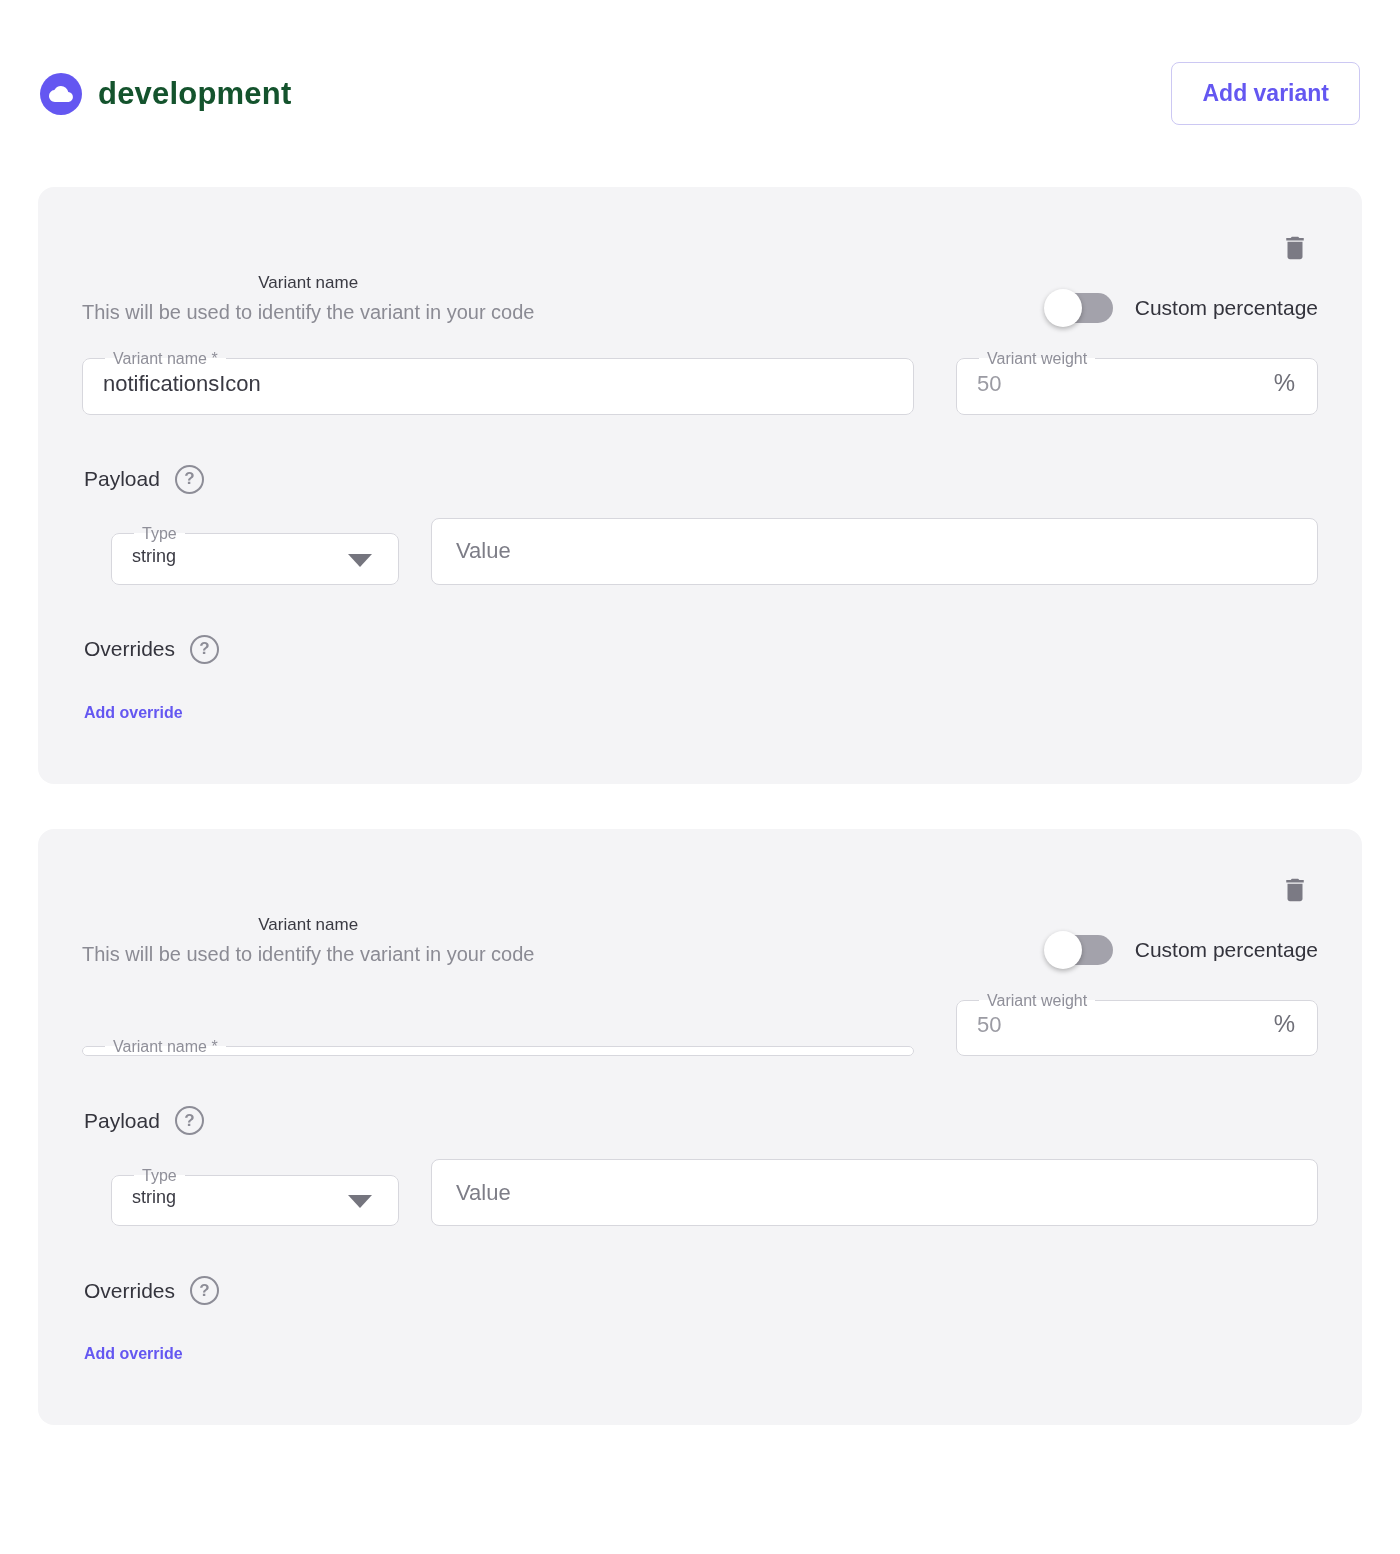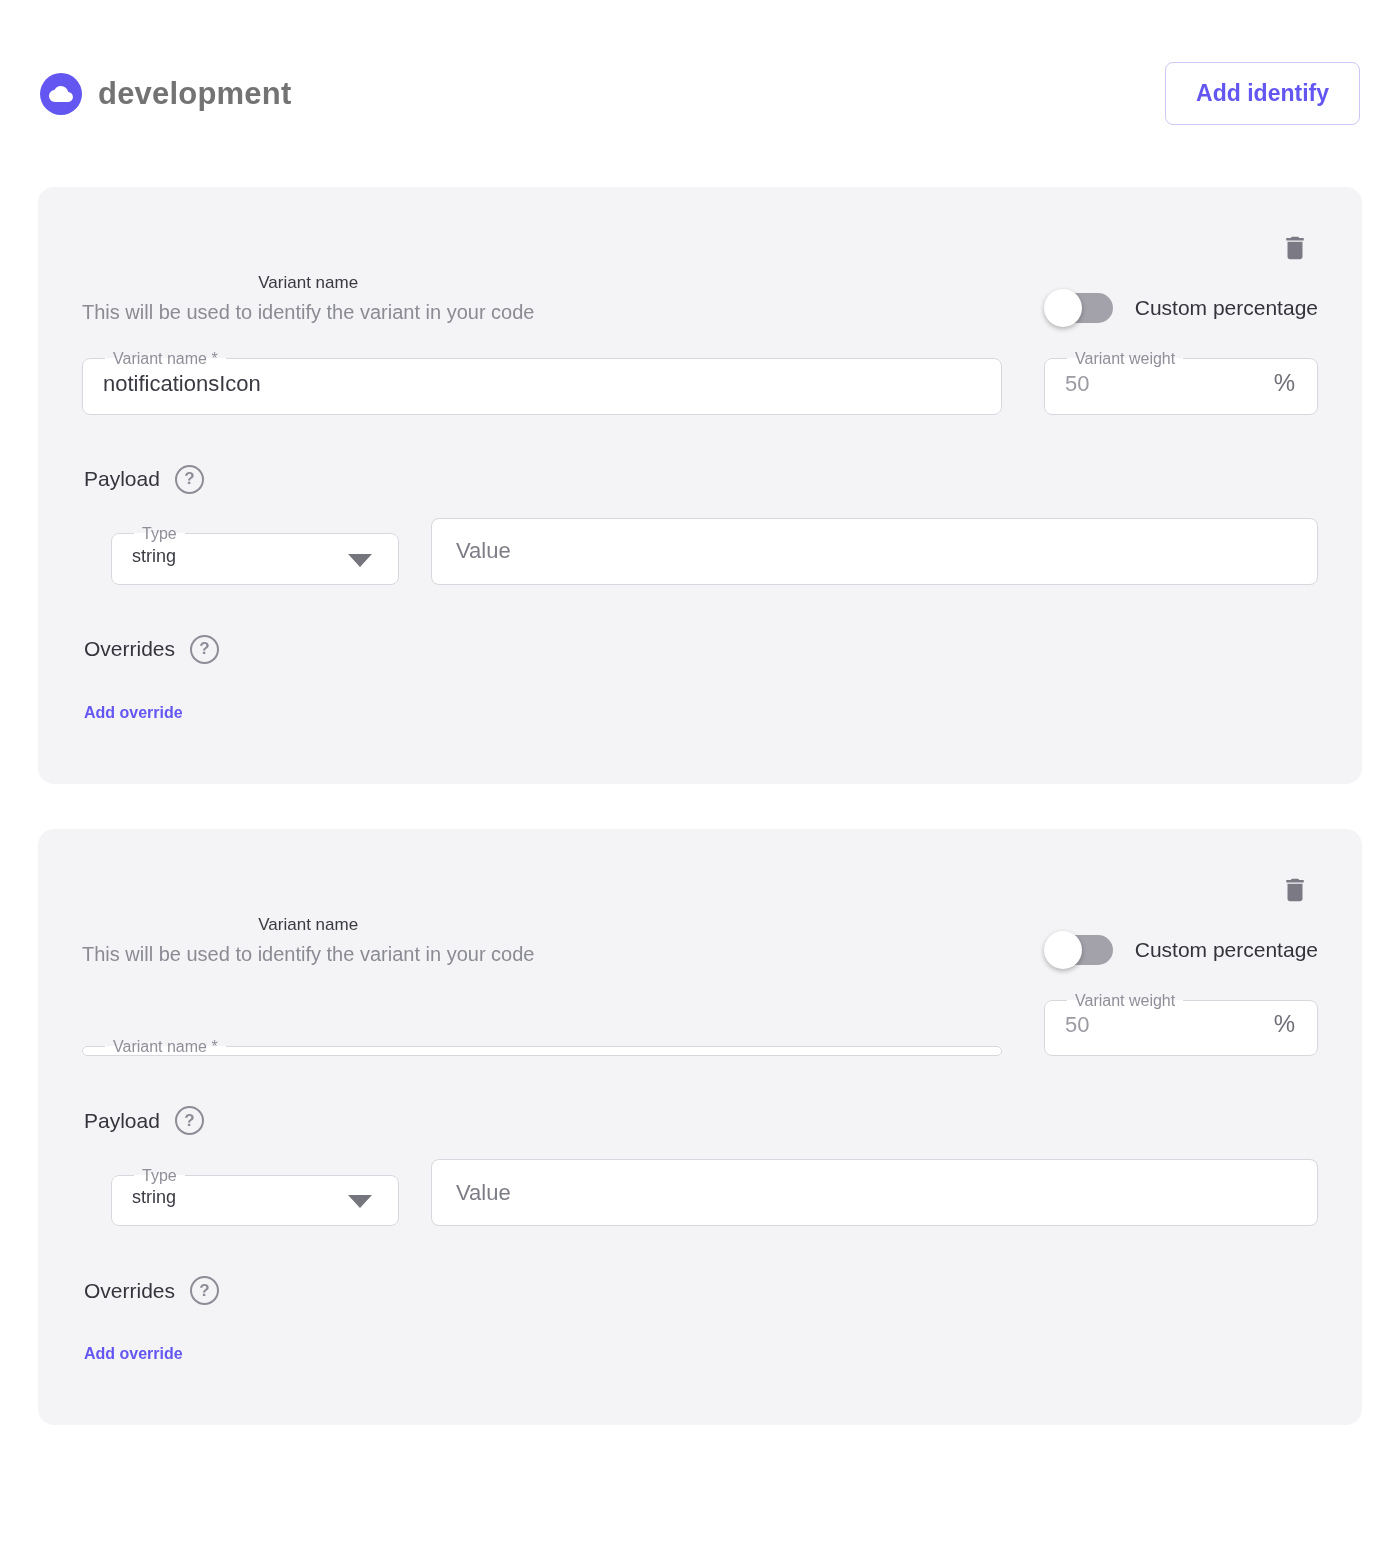--- a/index.html
+++ b/index.html
@@ -39,7 +39,7 @@
     font-size: 31px;
     font-weight: 700;
     letter-spacing: 0.2px;
-    color: #737373;
+    color: #14532d;
     flex: 1;
   }
   .add-variant-btn {

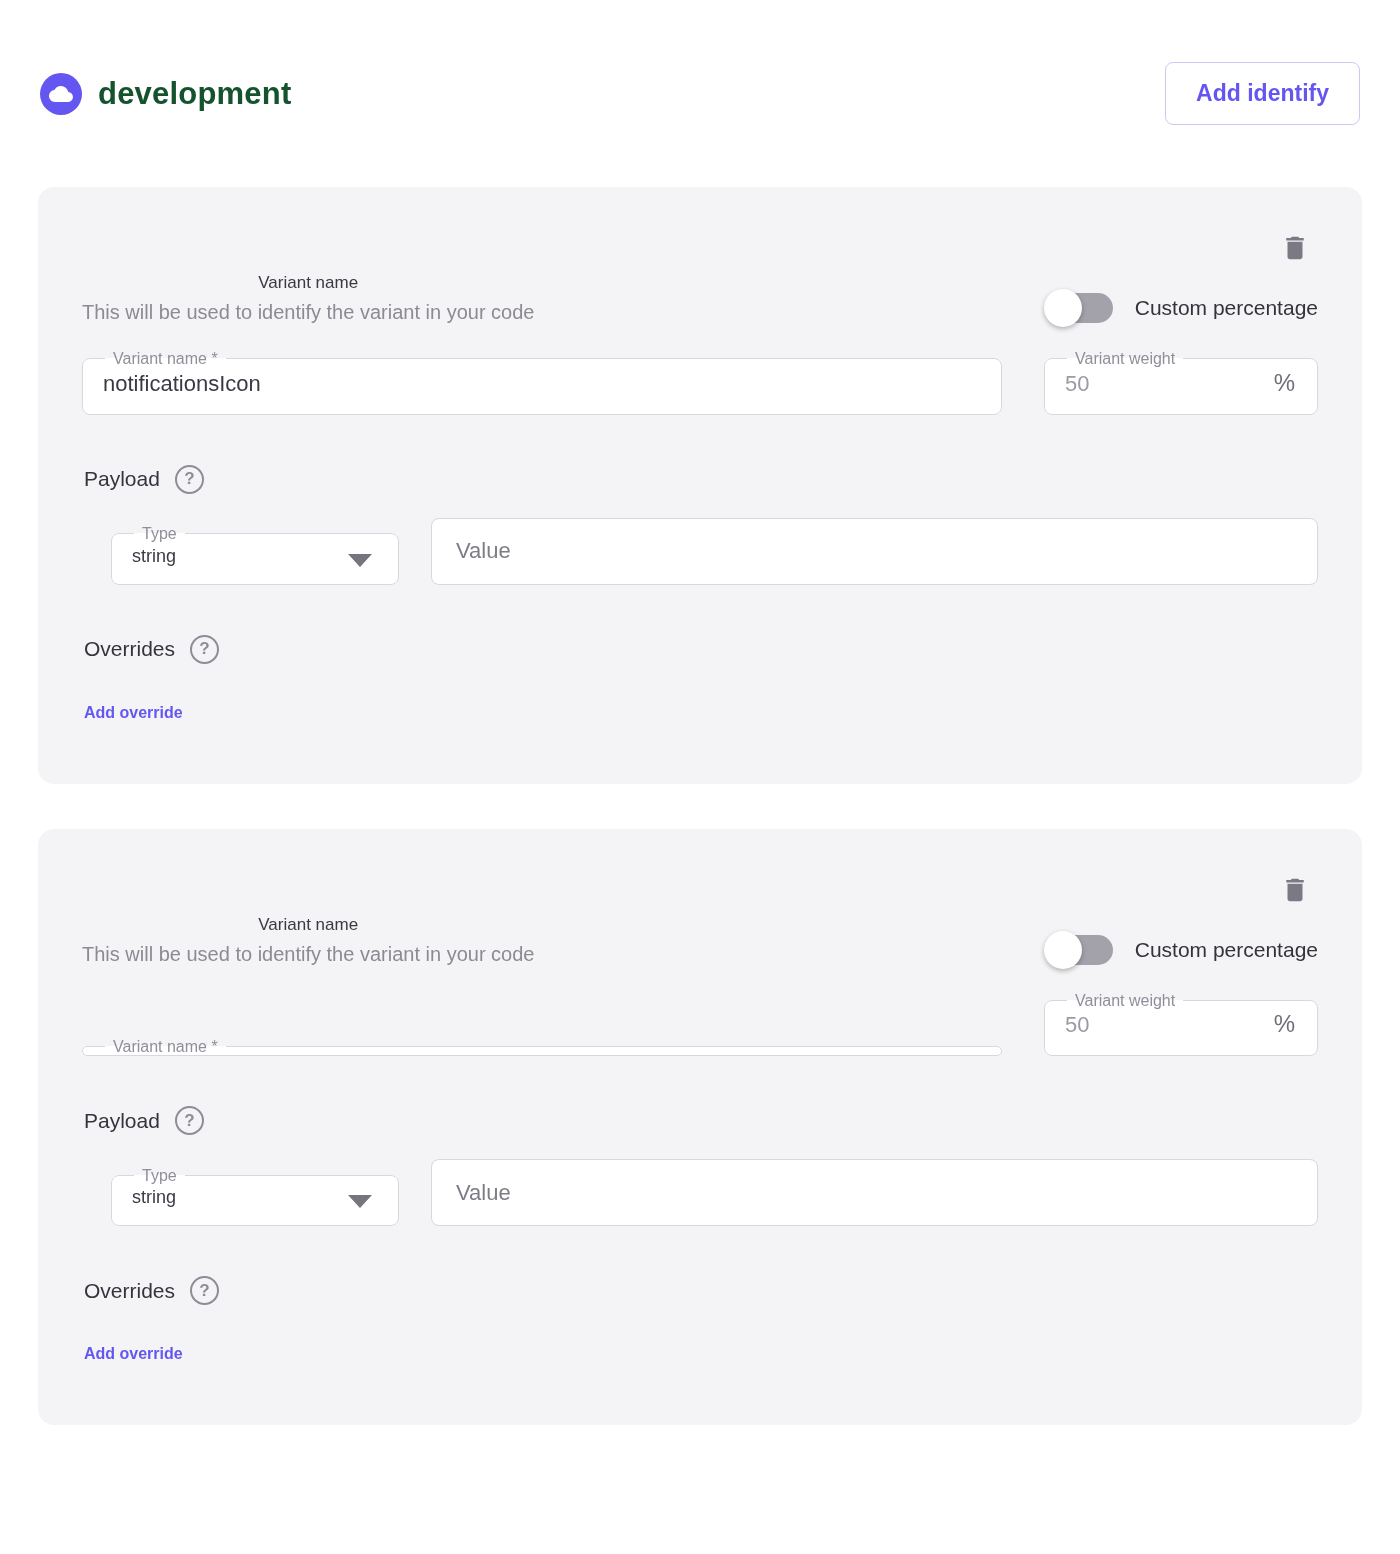--- a/index.html
+++ b/index.html
@@ -184,7 +184,7 @@
       </svg>
     </div>
     <h1>development</h1>
-    <button class="add-variant-btn">Add identify</button>
+    <button class="add-variant-btn">Add variant</button>
   </div>
 
   <section class="card">

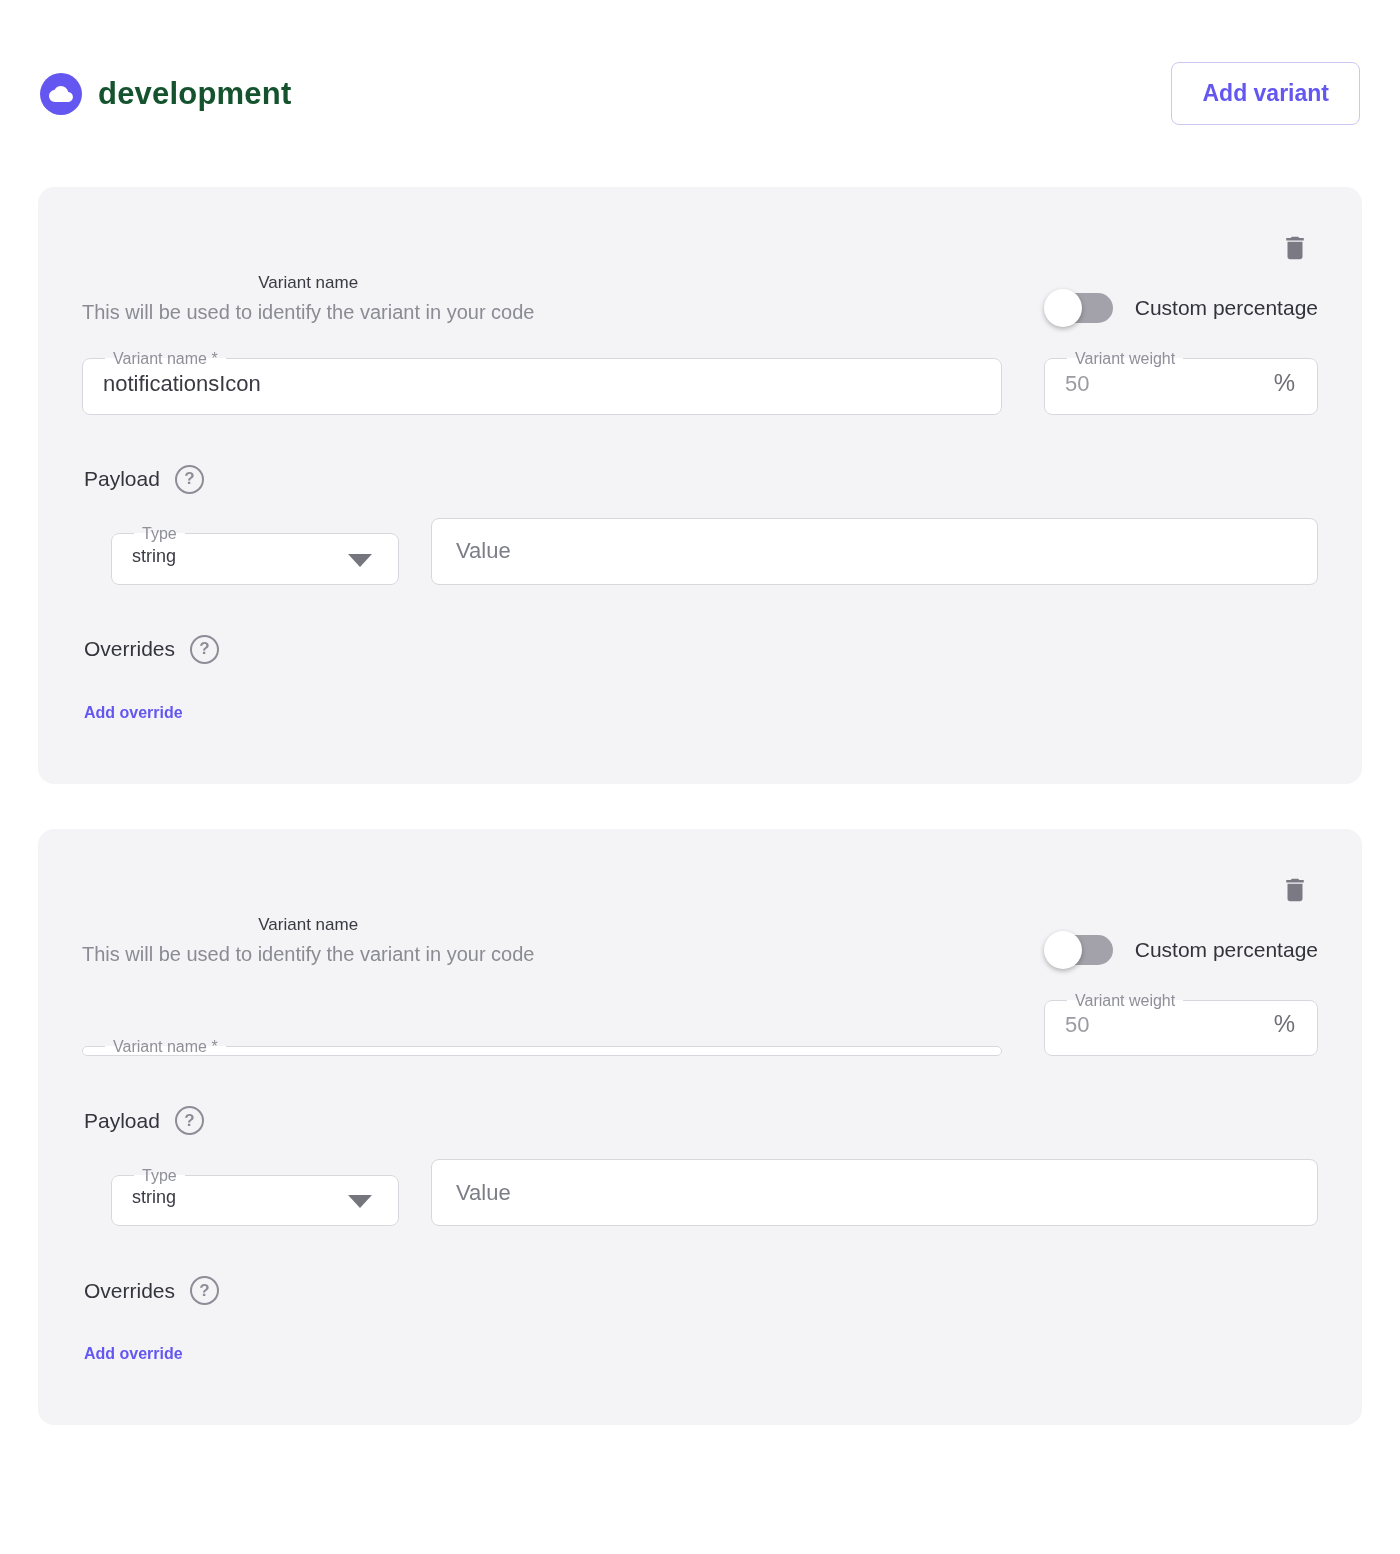--- a/index.html
+++ b/index.html
@@ -111,7 +111,7 @@
     padding: 3px 4px 17px 4px;
   }
   .name-field { flex: 1; }
-  .weight-field { width: 274px; flex: none; background: transparent; }
+  .weight-field { width: 362px; flex: none; background: transparent; }
   .weight-inner { display: flex; align-items: baseline; }
   .weight-inner input { color: #9B9BA3; flex: 1; }
   .pct-suffix { font-size: 24px; color: #6F6F78; padding: 0 6px 17px 0; }

